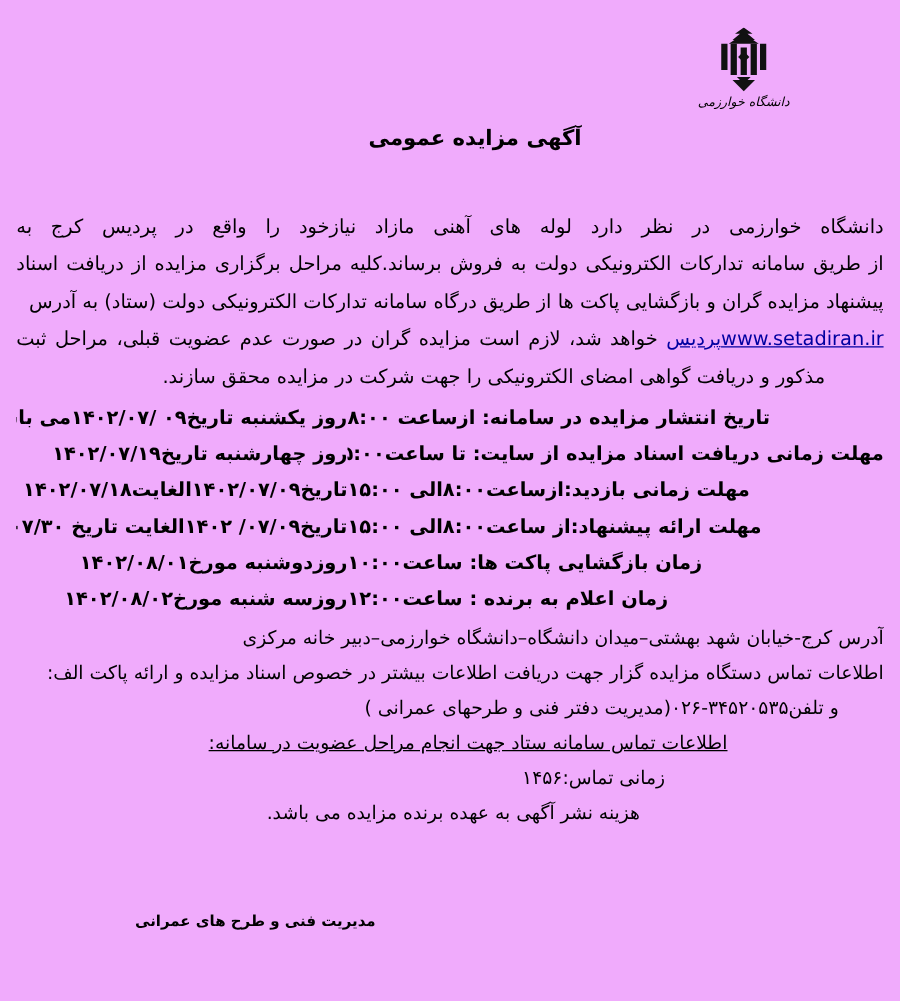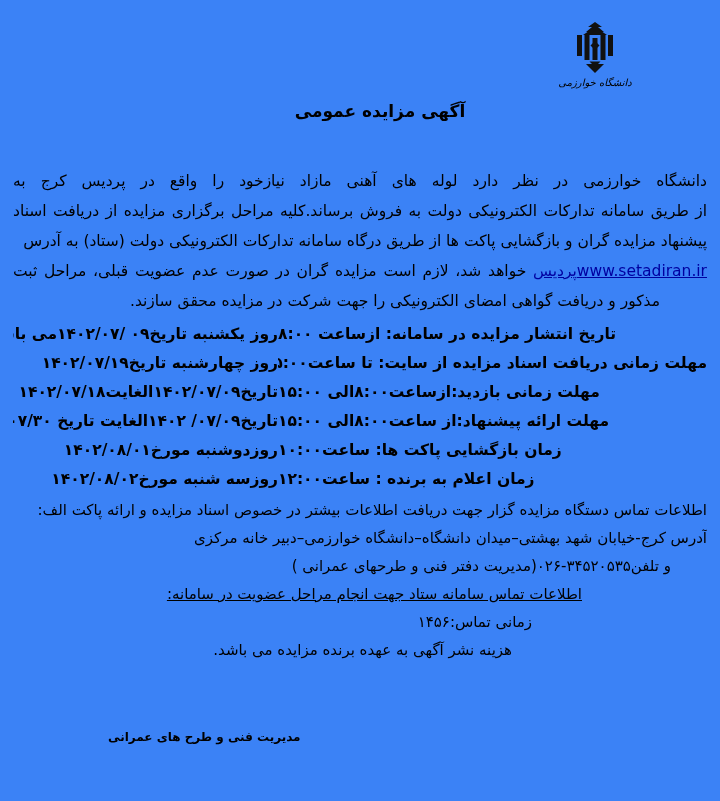--- a/index.html
+++ b/index.html
@@ -11,7 +11,7 @@
     position: relative;
     width: 720px;
     height: 801px;
-    background: #3b82f6;
+    background: #f0abfc;
     color: #000000;
     font-family: "DejaVu Sans", "Liberation Sans", sans-serif;
     direction: rtl;

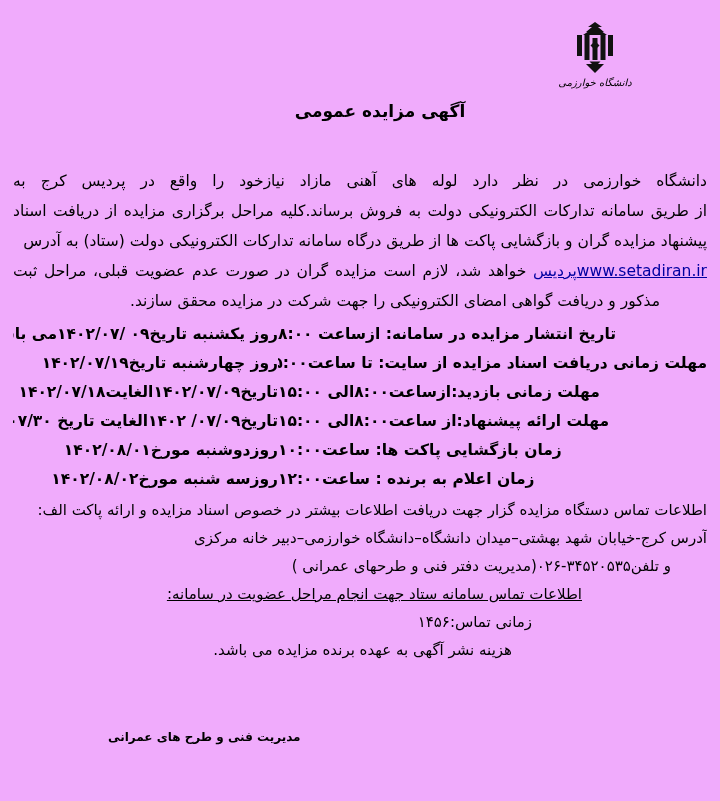--- a/index.html
+++ b/index.html
@@ -161,8 +161,8 @@
   </div>
 
   <div class="contact">
+    <div>آدرس کرج-خیابان شهد بهشتی–میدان دانشگاه–دانشگاه خوارزمی–دبیر خانه مرکزی</div>
     <div>اطلاعات تماس دستگاه مزایده گزار جهت دریافت اطلاعات بیشتر در خصوص اسناد مزایده و ارائه پاکت الف:</div>
-    <div>آدرس کرج-خیابان شهد بهشتی–میدان دانشگاه–دانشگاه خوارزمی–دبیر خانه مرکزی</div>
     <div class="ind36">و تلفن۳۴۵۲۰۵۳۵-۰۲۶(مدیریت دفتر فنی و طرحهای عمرانی )</div>
     <div class="ind125">اطلاعات تماس سامانه ستاد جهت انجام مراحل عضویت در سامانه:</div>
     <div class="ind175">زمانی تماس:۱۴۵۶</div>

